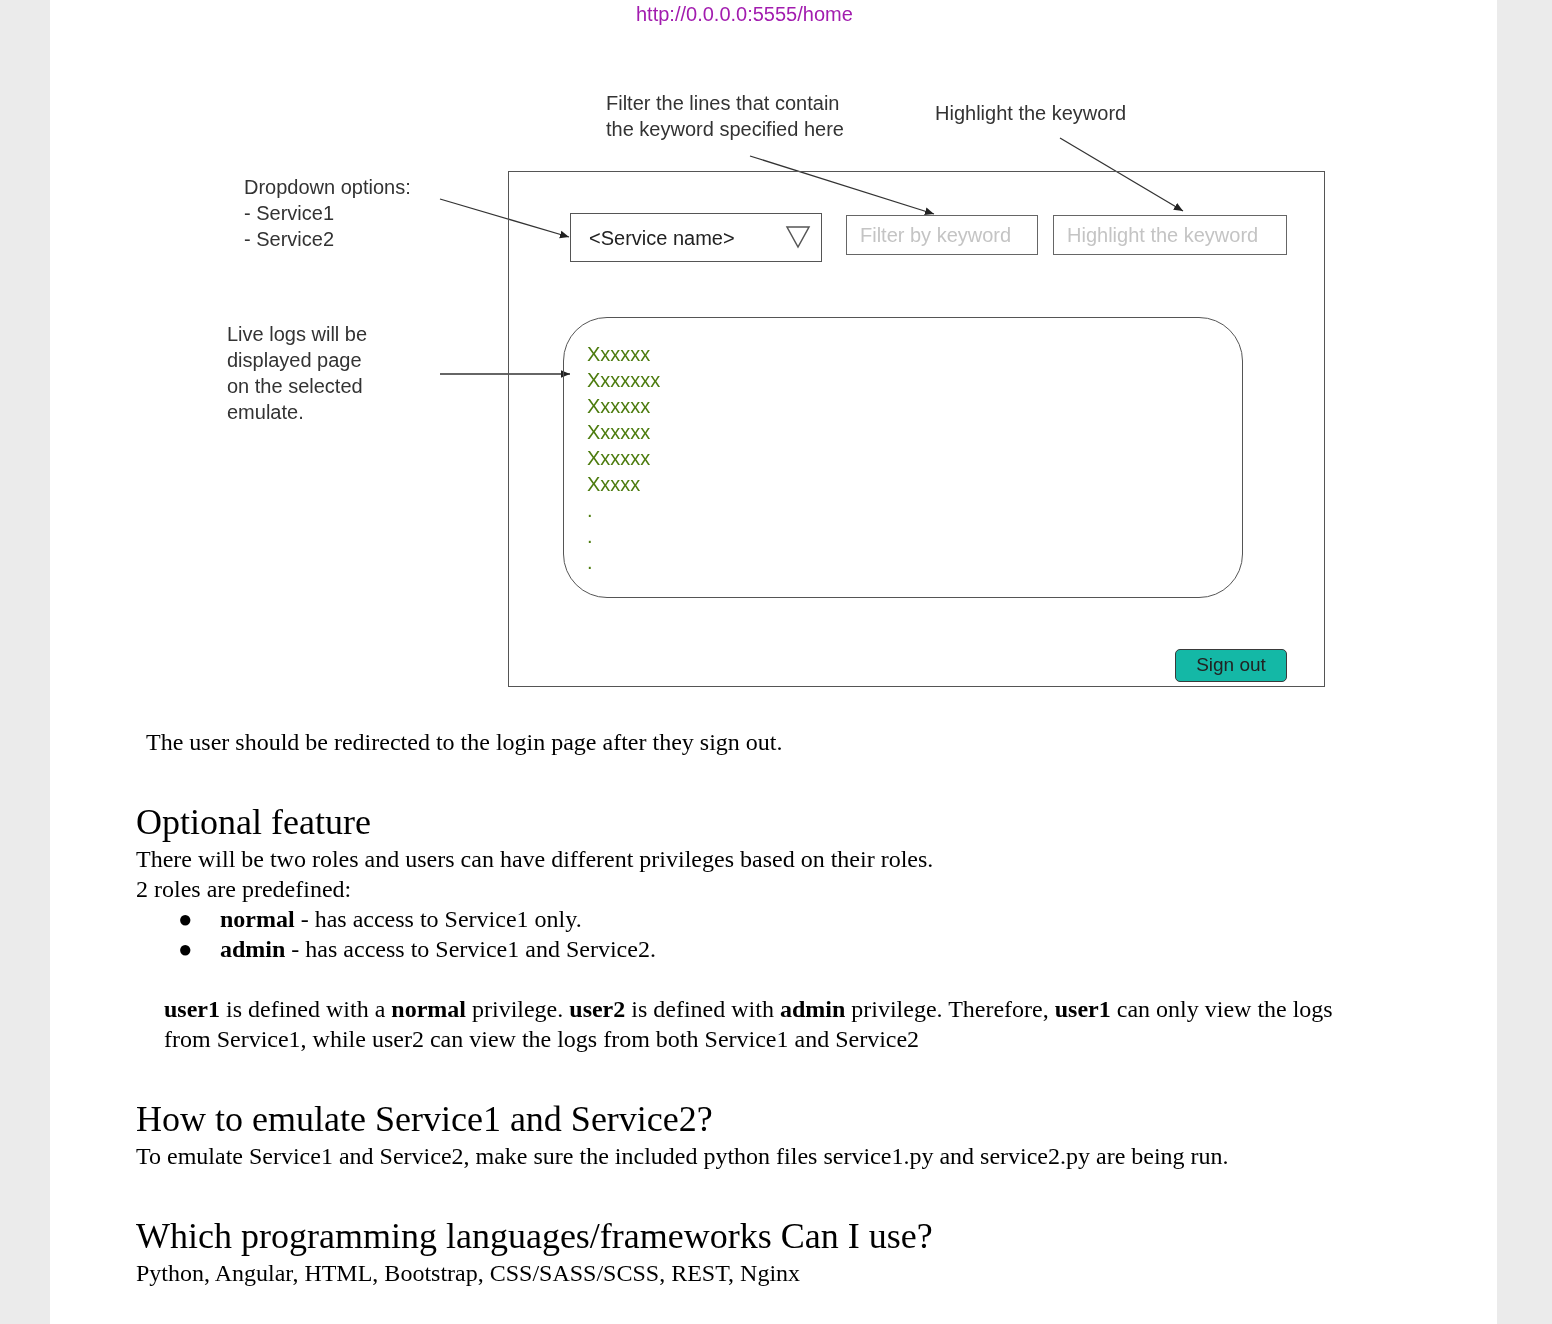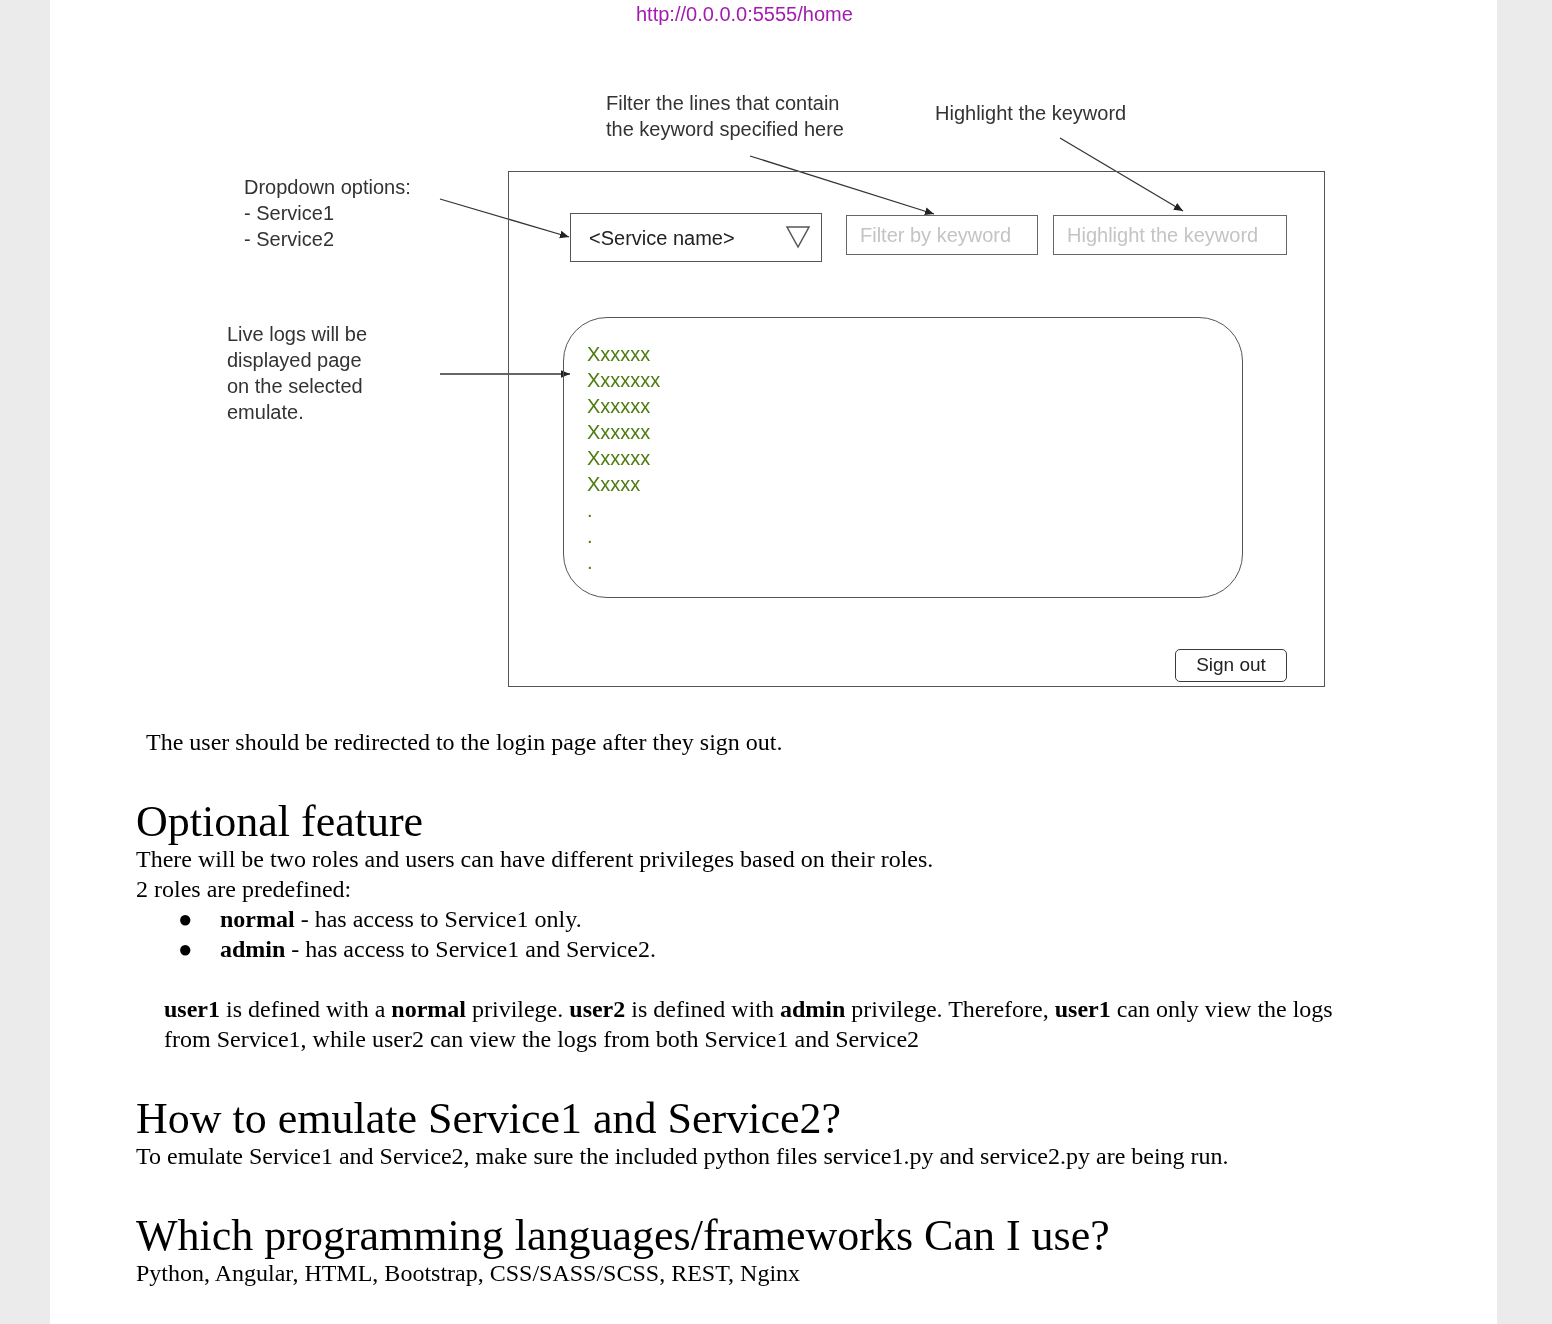--- a/index.html
+++ b/index.html
@@ -122,7 +122,7 @@
     <div>.</div>
   </div>
 
-  <div class="signout" style="background: #ffffff;">Sign out</div>
+  <div class="signout" style="background: #14b8a6;">Sign out</div>
 </div>
 
 <div class="doc">

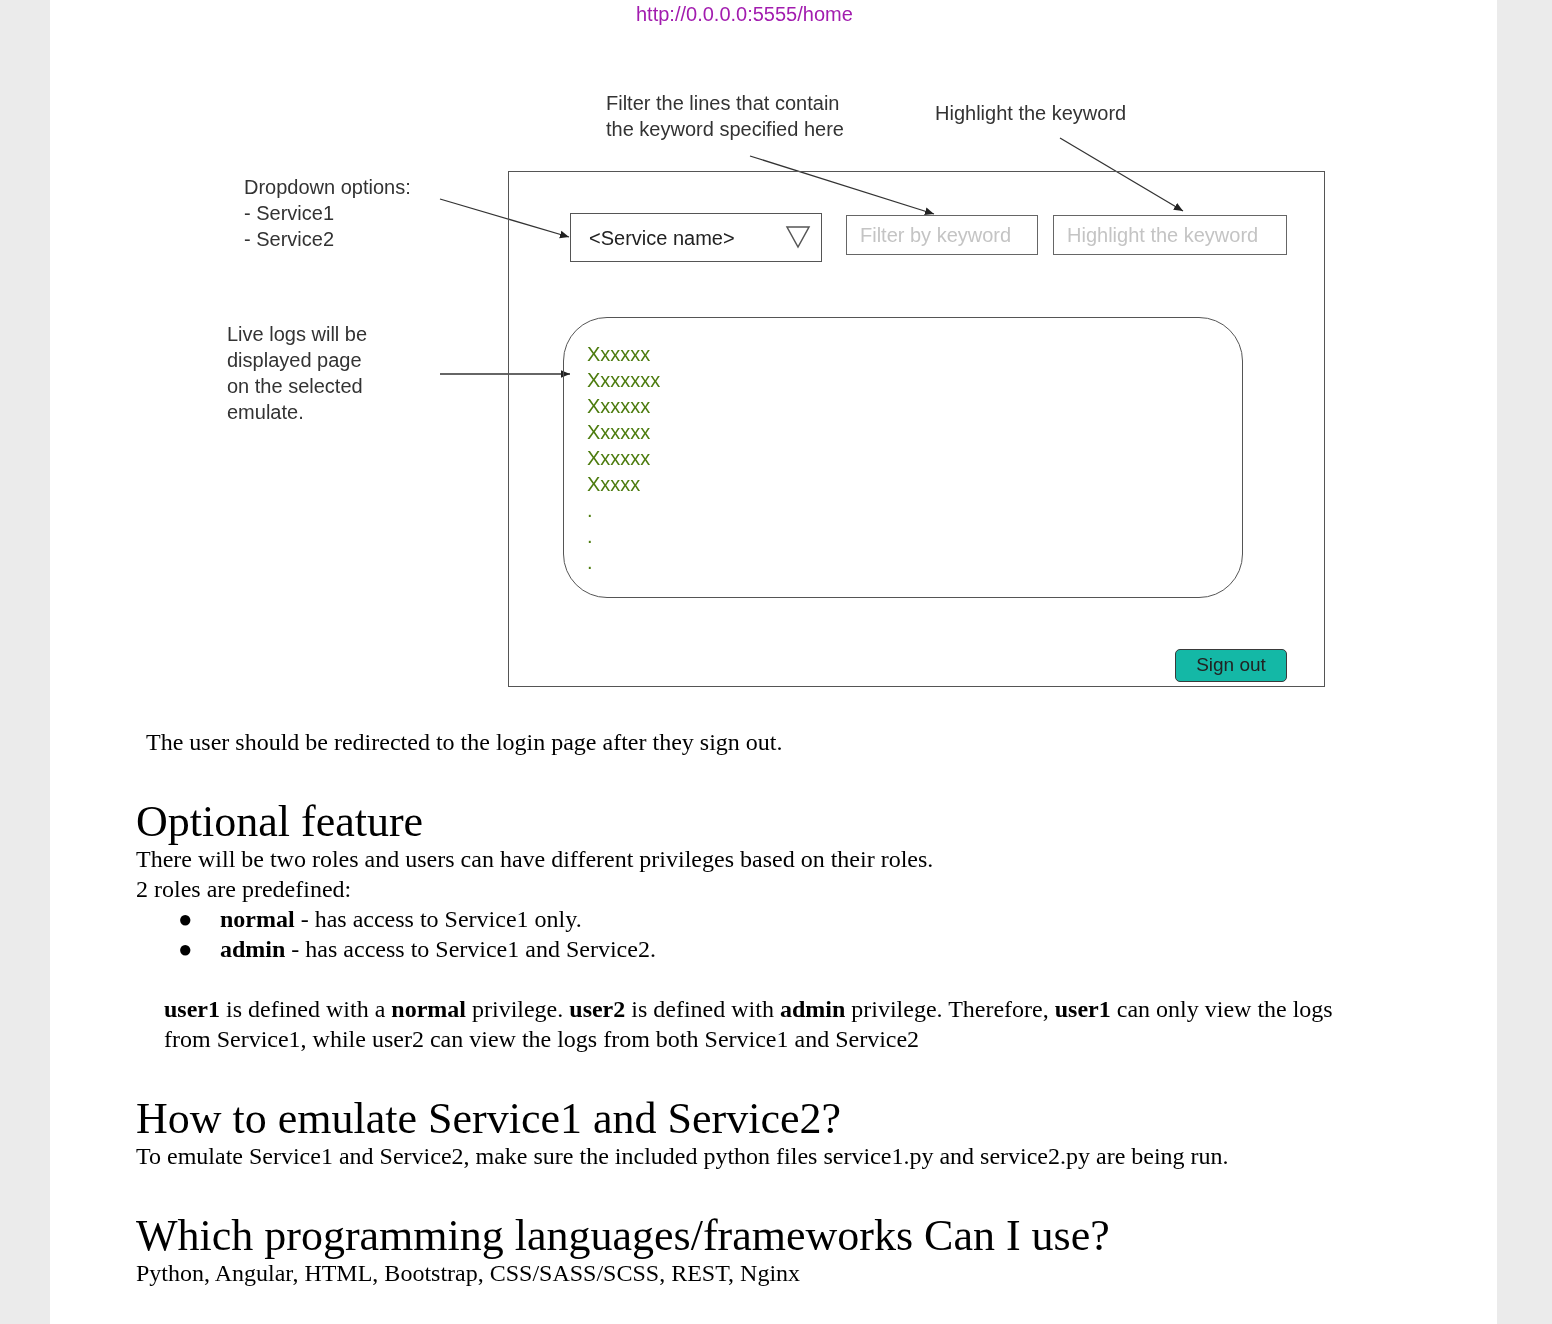--- a/index.html
+++ b/index.html
@@ -46,7 +46,7 @@
   }
   .doc { font-family: "Liberation Serif", serif; color: #000; }
   .para { position: absolute; left: 136px; font-size: 24px; line-height: 30px; }
-  .h2 { position: absolute; left: 136px; font-size: 44px; line-height: 40px; }
+  .h2 { position: absolute; left: 136px; font-size: 36px; line-height: 40px; }
   .bullets { position: absolute; left: 136px; top: 904px; font-size: 24px; line-height: 30px; }
   .bullet { position: relative; padding-left: 84px; }
   .bullet .dot { position: absolute; left: 42px; top: 0; }

